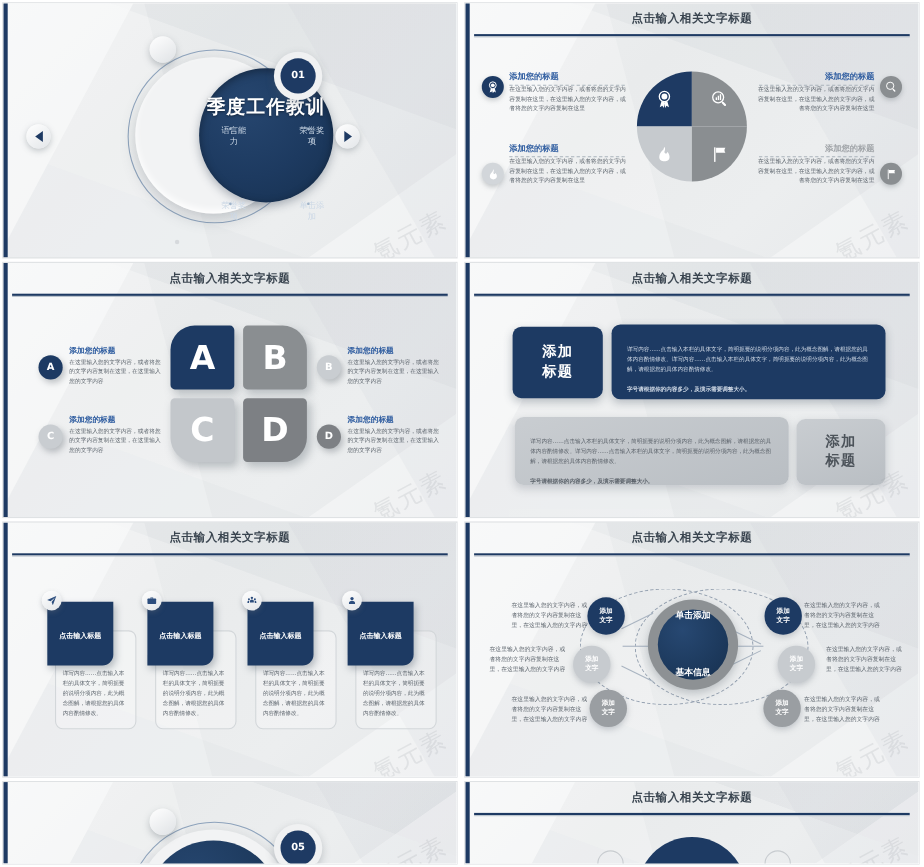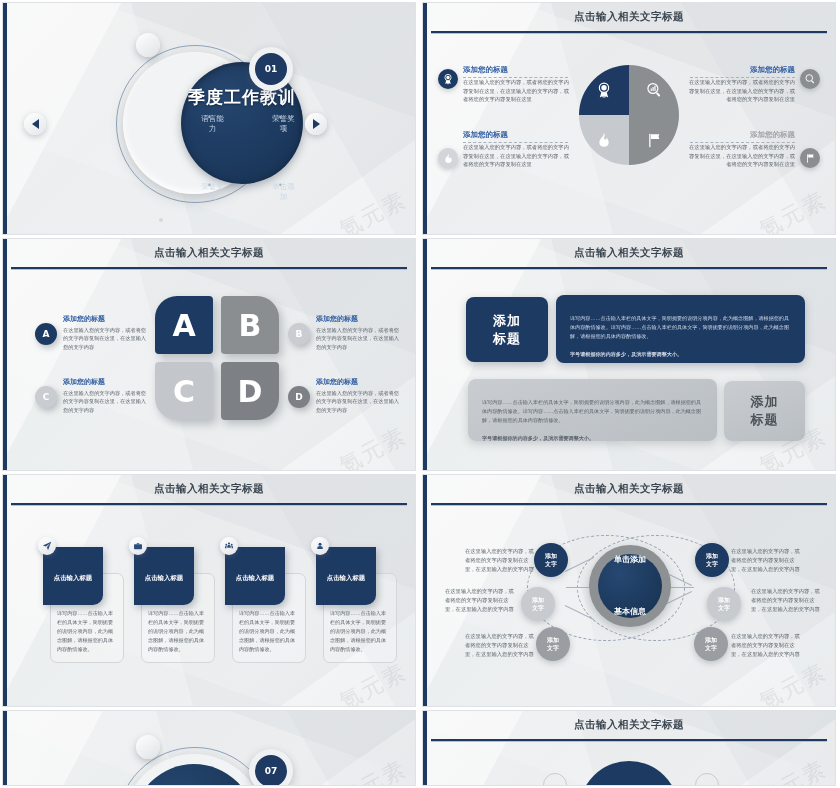--- a/index.html
+++ b/index.html
@@ -491,7 +491,7 @@
     <div class="pc-bub"></div>
     <div class="pc-disc"></div>
     <div class="pc-badge">
-      <i>07</i>
+      <i>05</i>
     </div>
     <div class="wm" style="bottom:-14px;">氪元素</div>
   </div>

